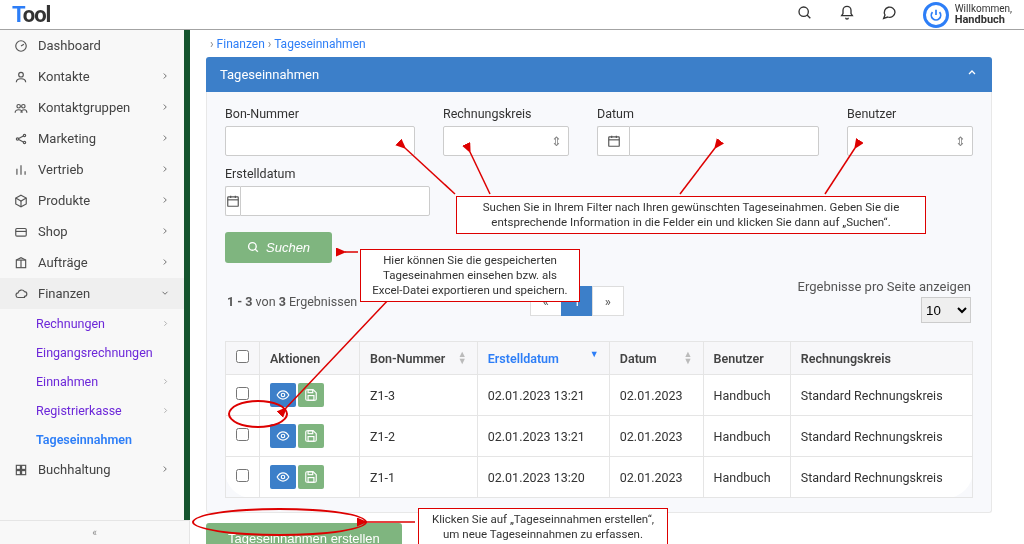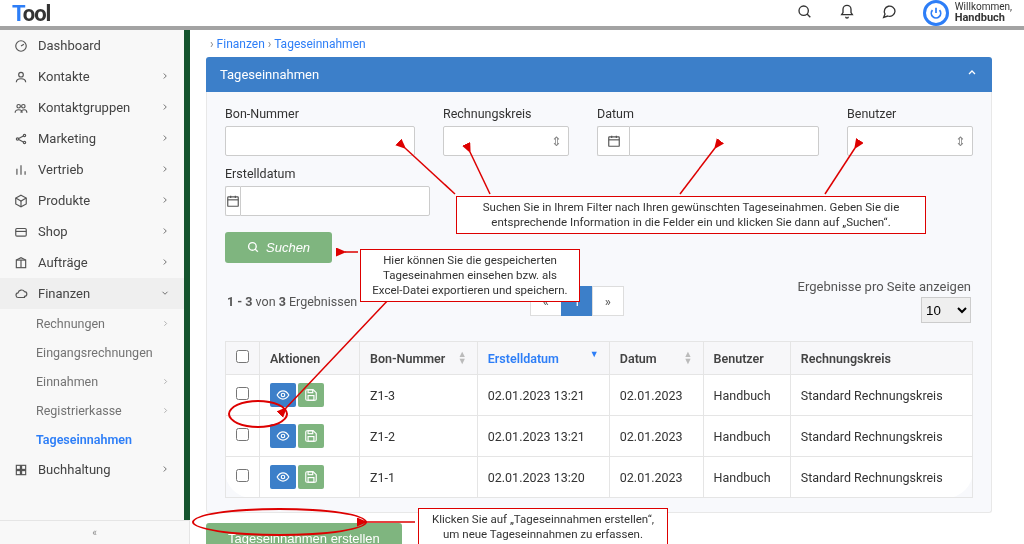--- a/index.html
+++ b/index.html
@@ -4,7 +4,7 @@
 <style>
 * { box-sizing: border-box; margin: 0; padding: 0; }
 body { font-family: -apple-system, BlinkMacSystemFont, "Segoe UI", Roboto, sans-serif; font-size: 13px; color: #333; background: #fff; width: 1024px; height: 544px; overflow: hidden; position: relative; }
-.topbar { height: 30px; display: flex; align-items: center; justify-content: space-between; padding: 0 12px; border-bottom: 4px solid #a3a3a3; }
+.topbar { height: 30px; display: flex; align-items: center; justify-content: space-between; padding: 0 12px; border-bottom: 1px solid #a3a3a3; }
 .logo { font-size: 22px; font-weight: 700; letter-spacing: -1px; }
 .logo .t { color: #2d7ef7; }
 .top-icons { display: flex; align-items: center; gap: 26px; }

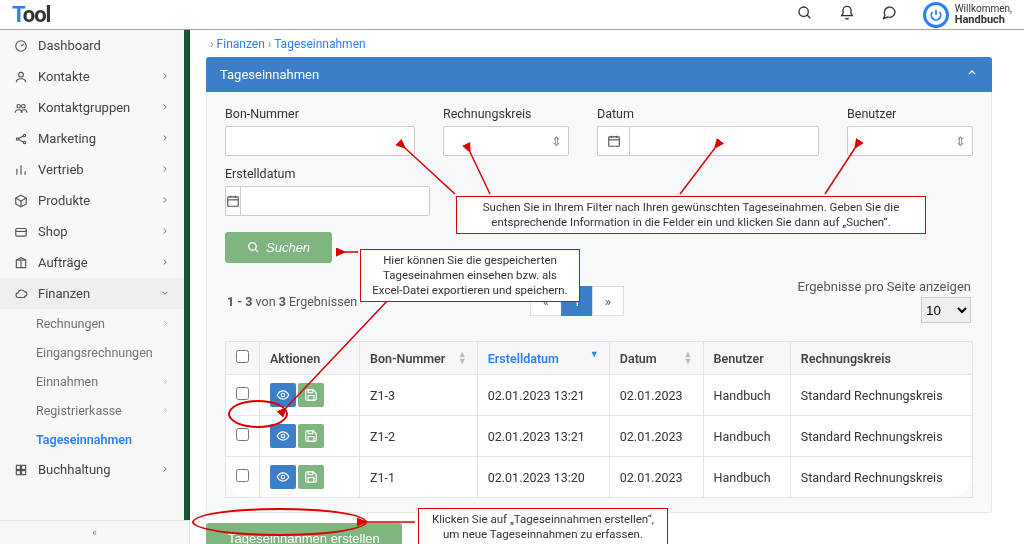--- a/index.html
+++ b/index.html
@@ -20,7 +20,7 @@
 .nav-item .lbl { display: flex; align-items: center; gap: 10px; }
 .nav-item svg { width: 14px; height: 14px; stroke: #555; fill: none; stroke-width: 2; }
 .nav-item .chev svg { width: 10px; height: 10px; }
-.sub-item { padding: 7px 14px 7px 36px; font-size: 12.5px; color: #737373; display: flex; justify-content: space-between; align-items: center; cursor: pointer; }
+.sub-item { padding: 7px 14px 7px 36px; font-size: 12.5px; color: #6d28d9; display: flex; justify-content: space-between; align-items: center; cursor: pointer; }
 .sub-item.active { color: #2d7ef7; font-weight: 600; }
 .nav-item.open { background: #efefef; }
 .collapse-bar { text-align: center; padding: 6px; color: #888; font-size: 10px; border-top: 1px solid #e5e5e5; margin-top: auto; }

